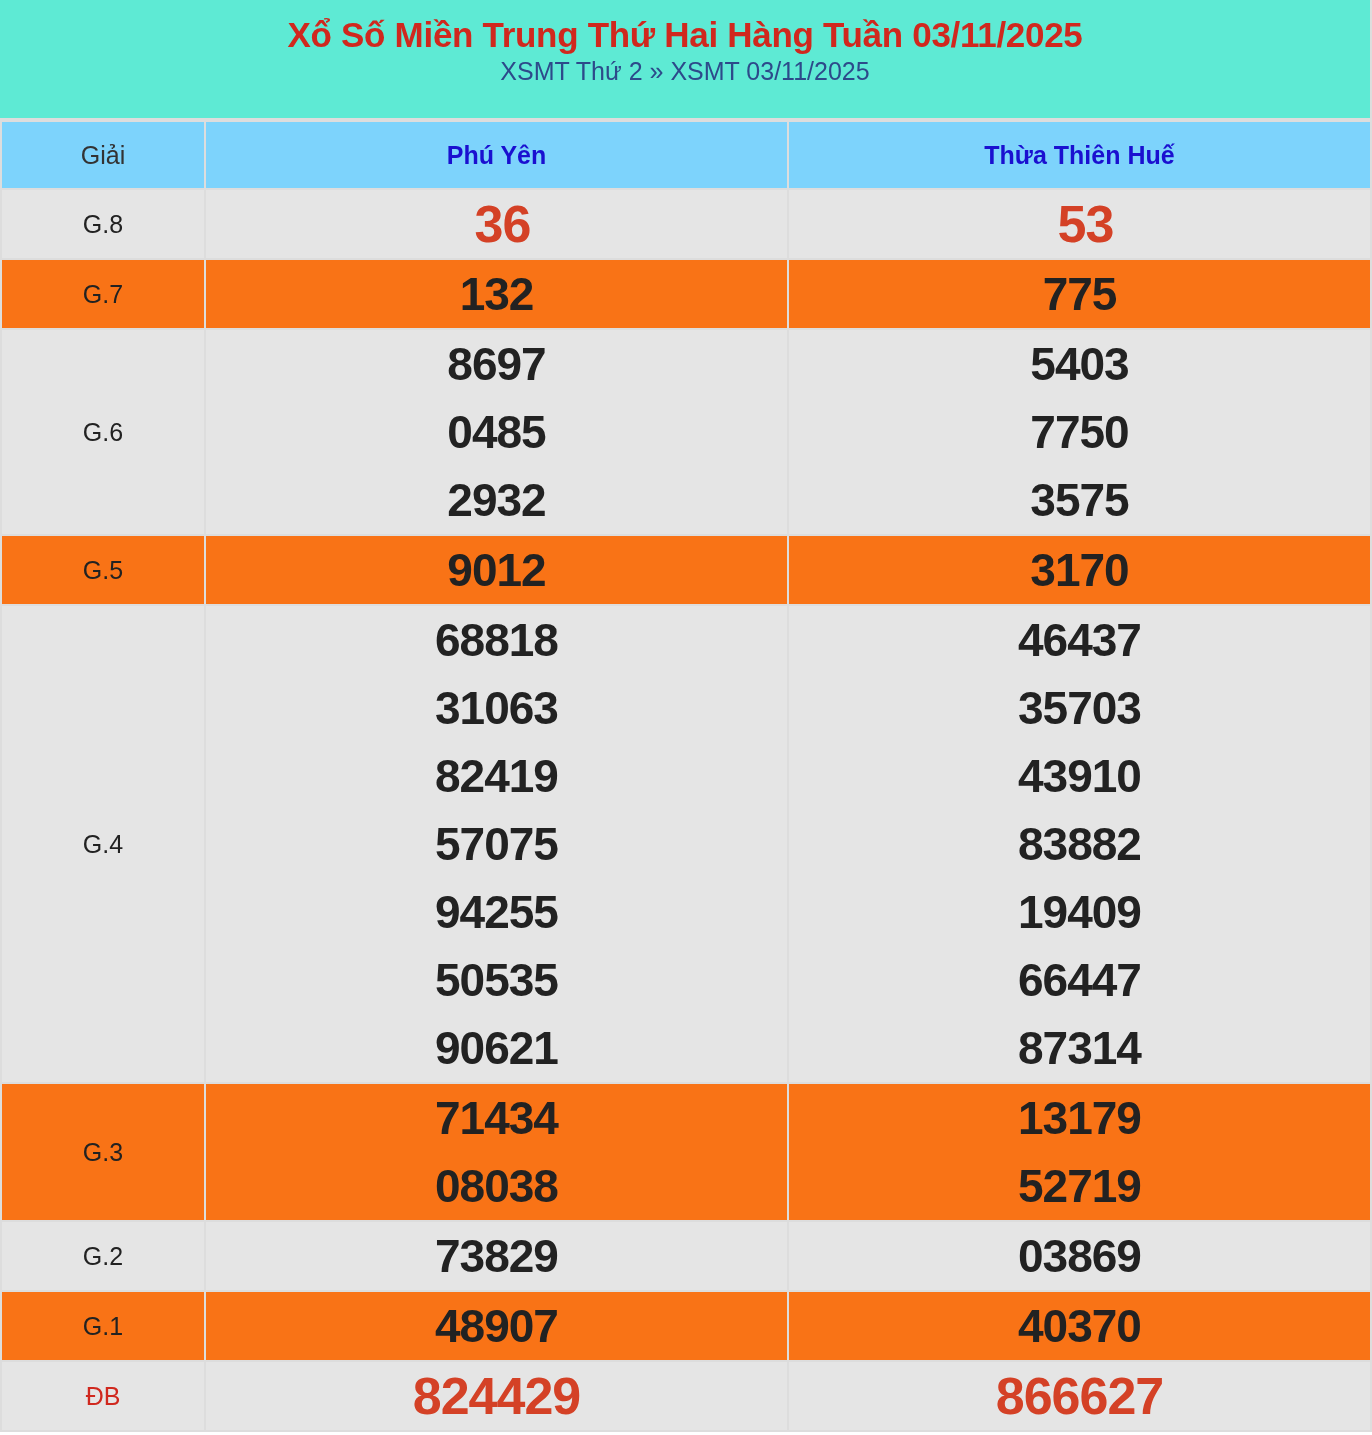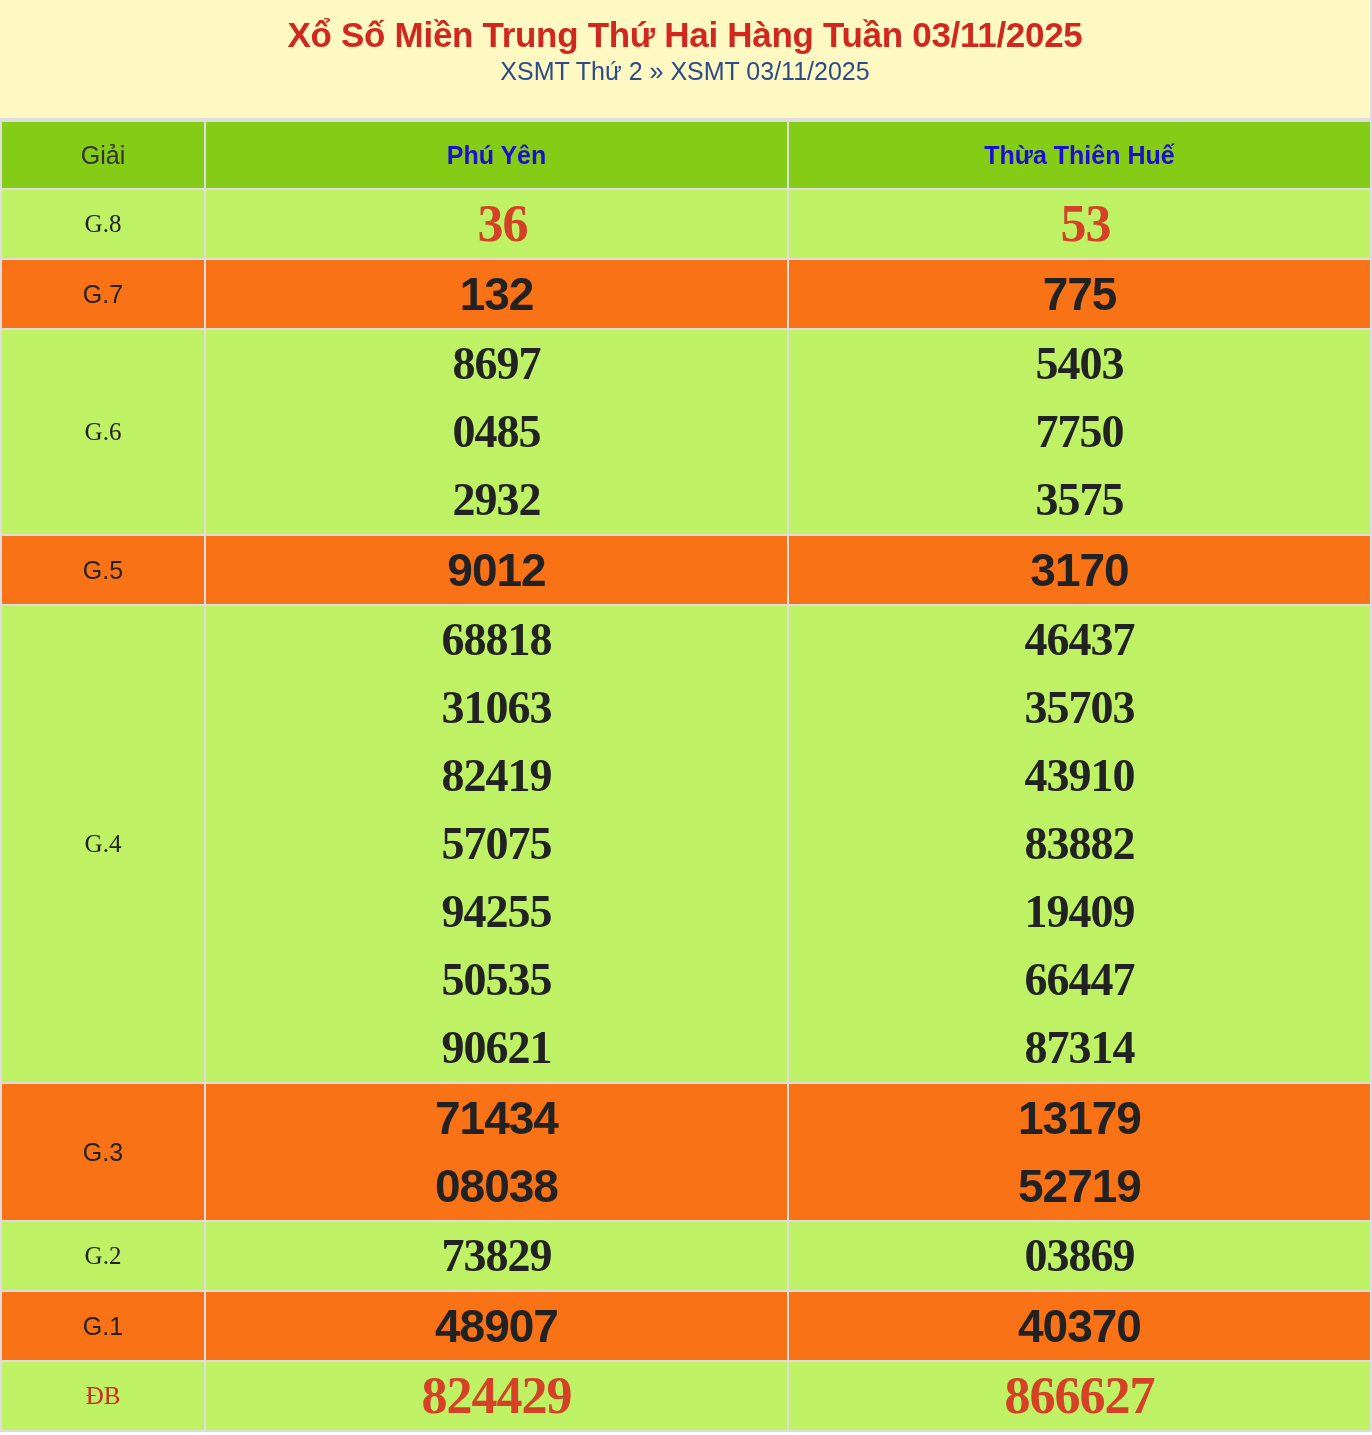--- a/index.html
+++ b/index.html
@@ -6,7 +6,7 @@
     body { width: 1372px; height: 1435px; overflow: hidden; font-family: "Liberation Sans", sans-serif; }
     .wrap { width: 1370px; border-right: 2px solid #dddddd; box-sizing: content-box; }
     .title-box {
-      background: #fef9c3;
+      background: #5eead4;
       height: 120px;
       text-align: center;
       border-bottom: 2px solid #dddddd;

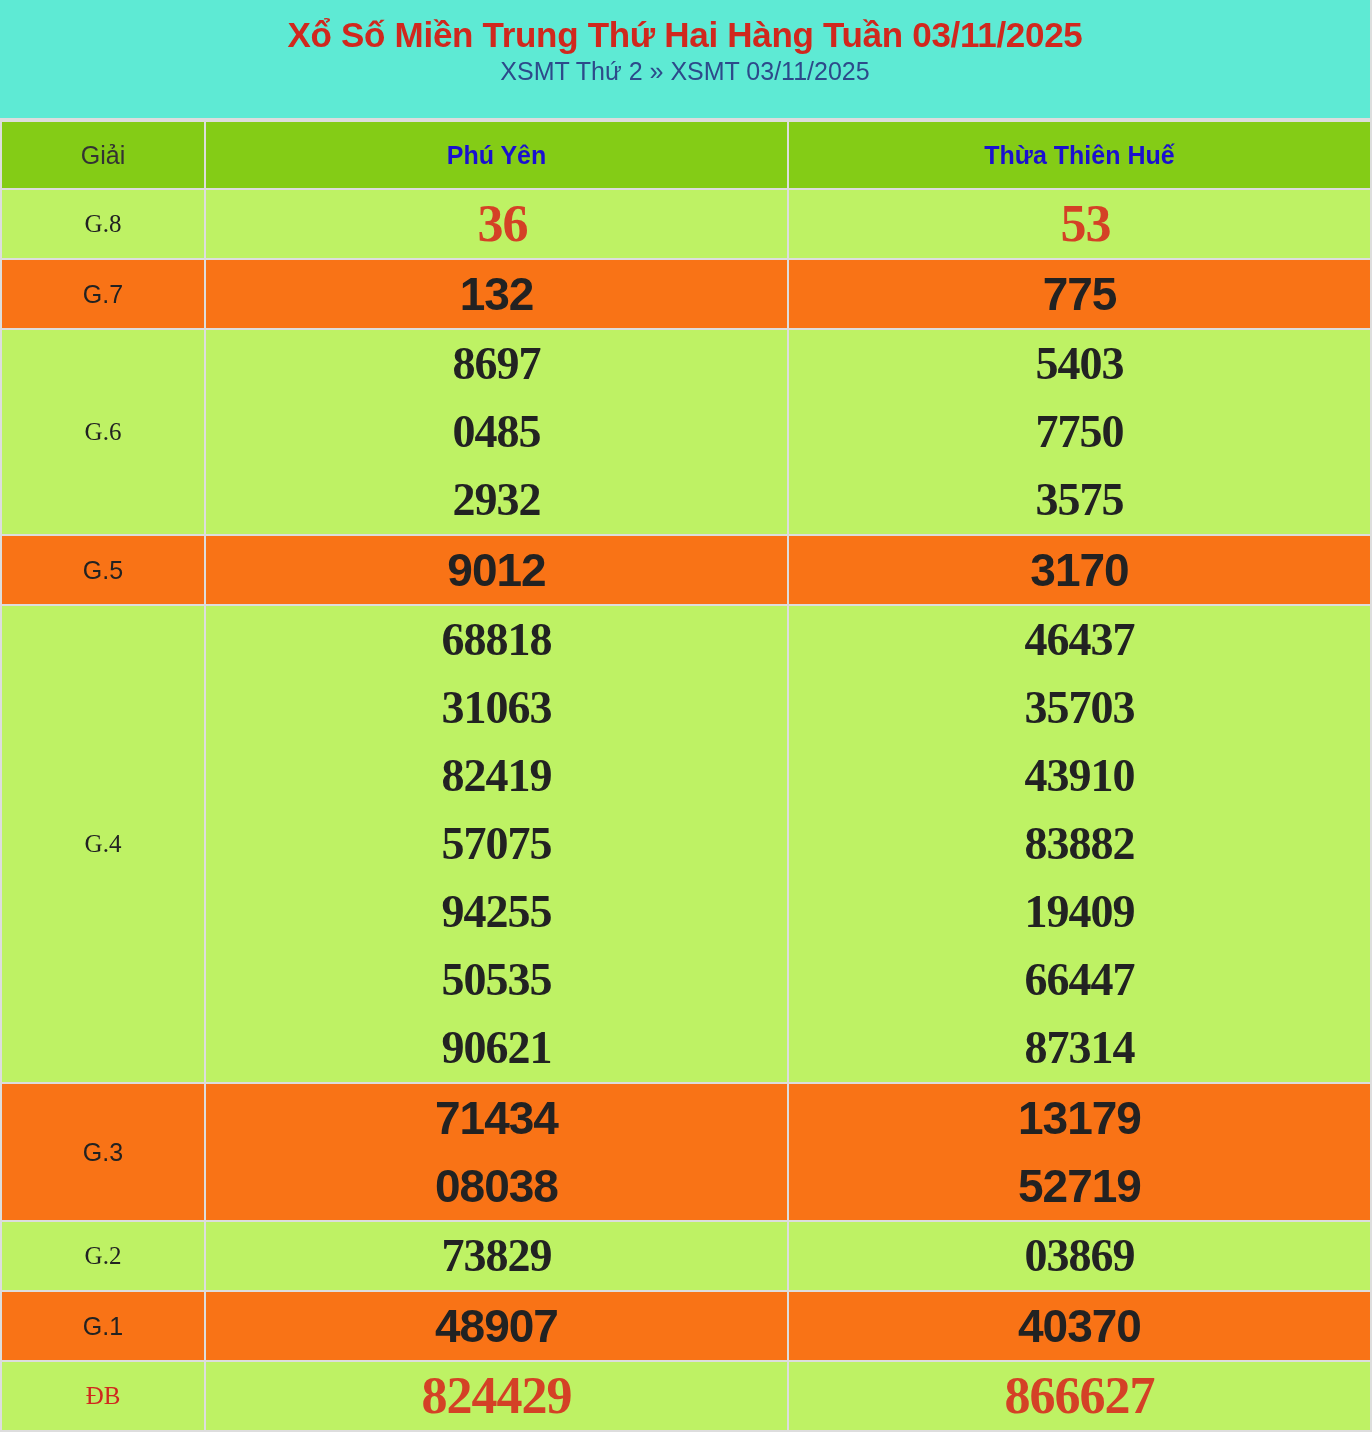--- a/index.html
+++ b/index.html
@@ -43,7 +43,7 @@
     col.c2 { width: 583px; }
     col.c3 { width: 583px; }
     th {
-      background: #84cc16;
+      background: #7dd3fc;
       height: 66px;
       font-weight: bold;
       font-size: 25px;

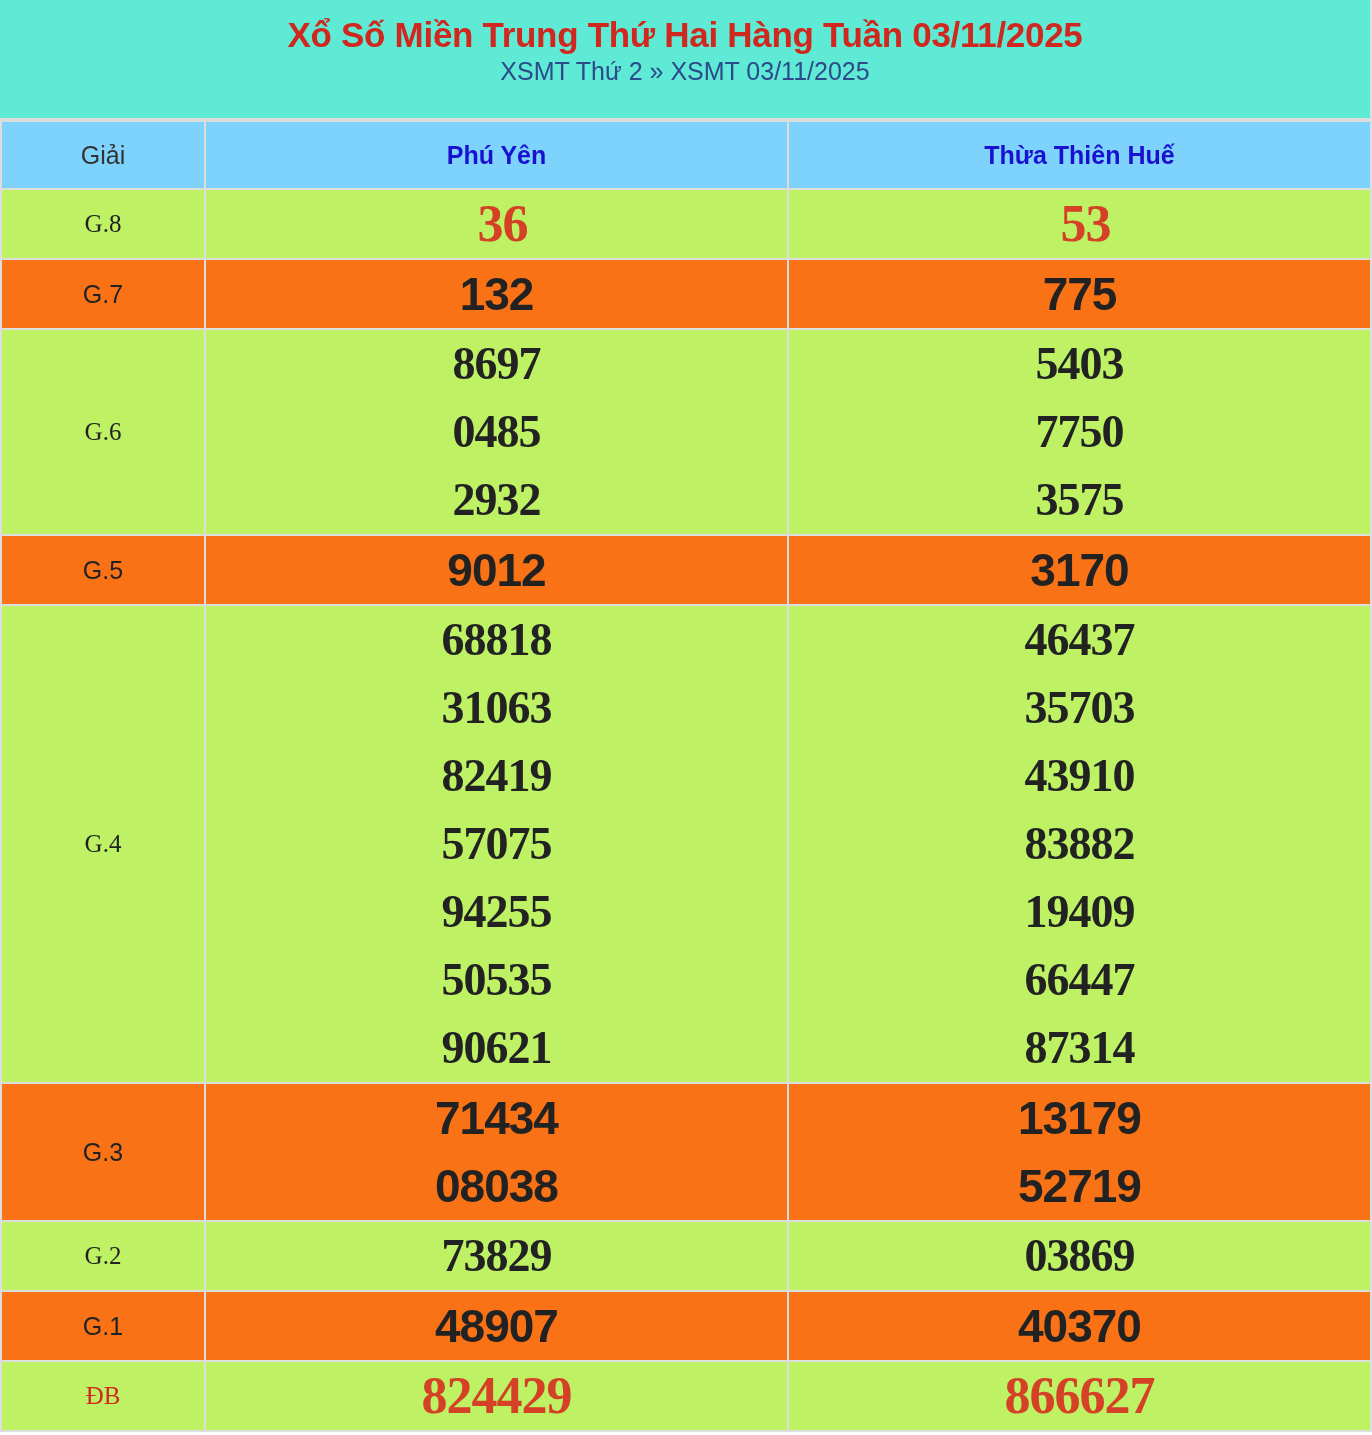--- a/index.html
+++ b/index.html
@@ -51,7 +51,7 @@
     }
     th.prize-h { font-weight: normal; color: #333333; font-size: 25px; }
     tr.alt td { background: #f97316; }
-    tr.norm td { background: #bef264; font-family: Liberation Serif, serif; }
+    tr.norm td { background: #e5e5e5; }
     td.prize { font-size: 25px; color: #222222; }
     td.prize.db { color: #d0281e; }
     .num {

